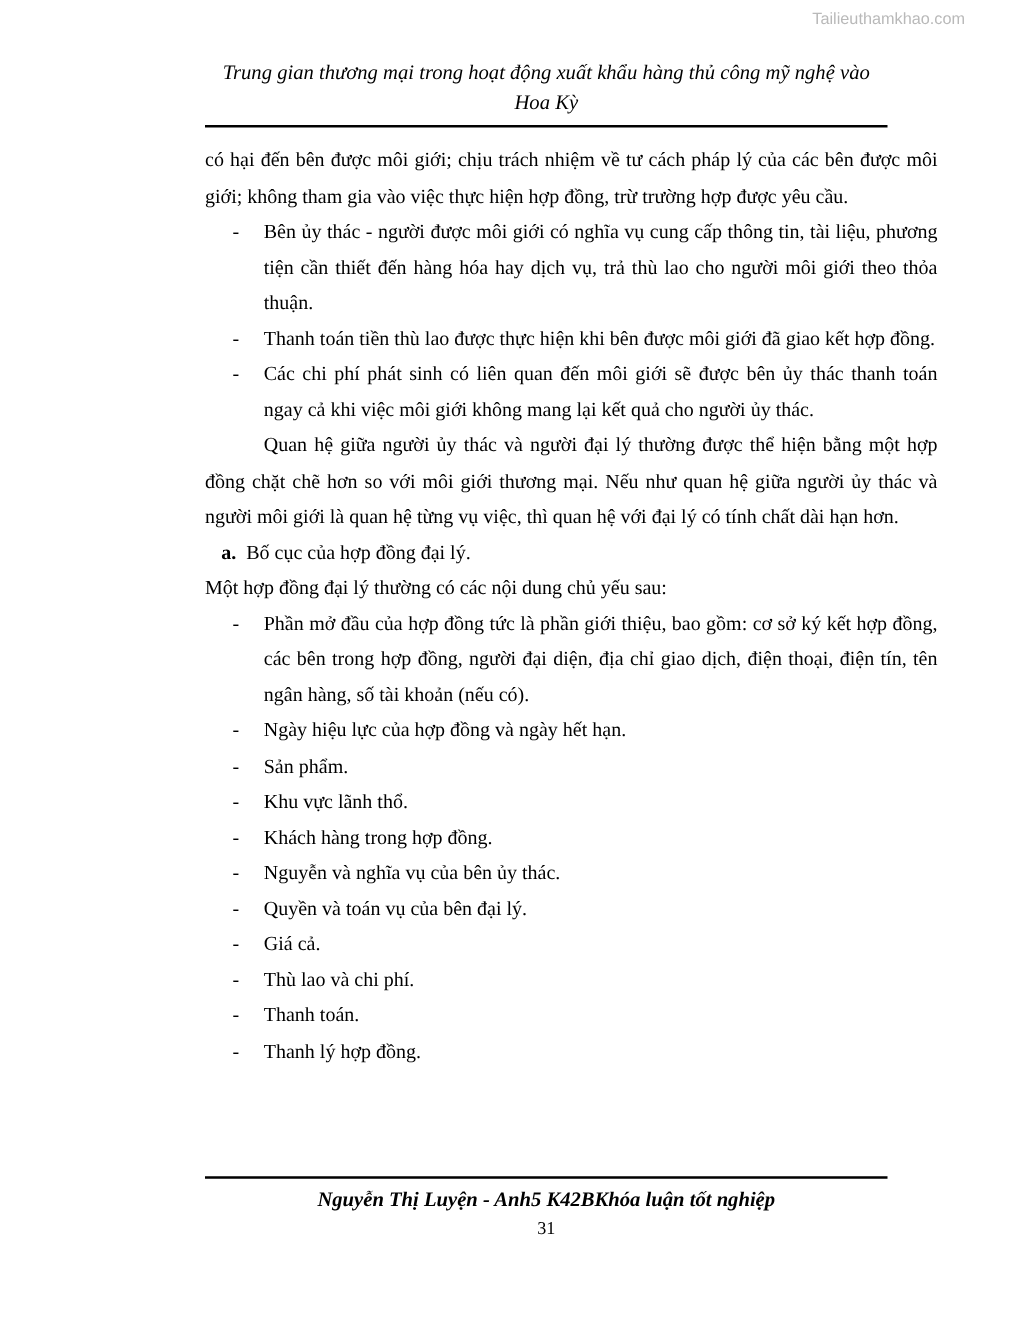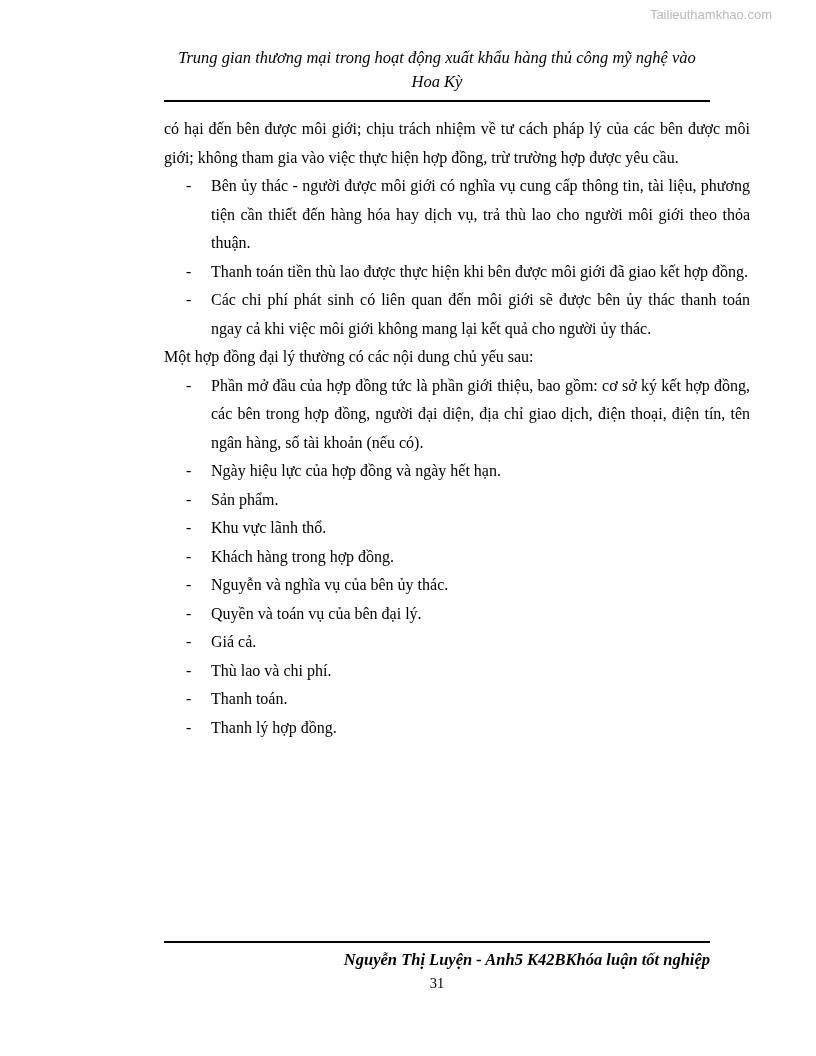--- a/index.html
+++ b/index.html
@@ -136,6 +136,7 @@
     </div>
 
 
+    <p class="indent-para">Quan hệ giữa người ủy thác và người đại lý thường được thể hiện bằng một hợp đồng chặt chẽ hơn so với môi giới thương mại. Nếu như quan hệ giữa người ủy thác và người môi giới là quan hệ từng vụ việc, thì quan hệ với đại lý có tính chất dài hạn hơn.</p>
 
 
     <p class="lead-in">Một hợp đồng đại lý thường có các nội dung chủ yếu sau:</p>

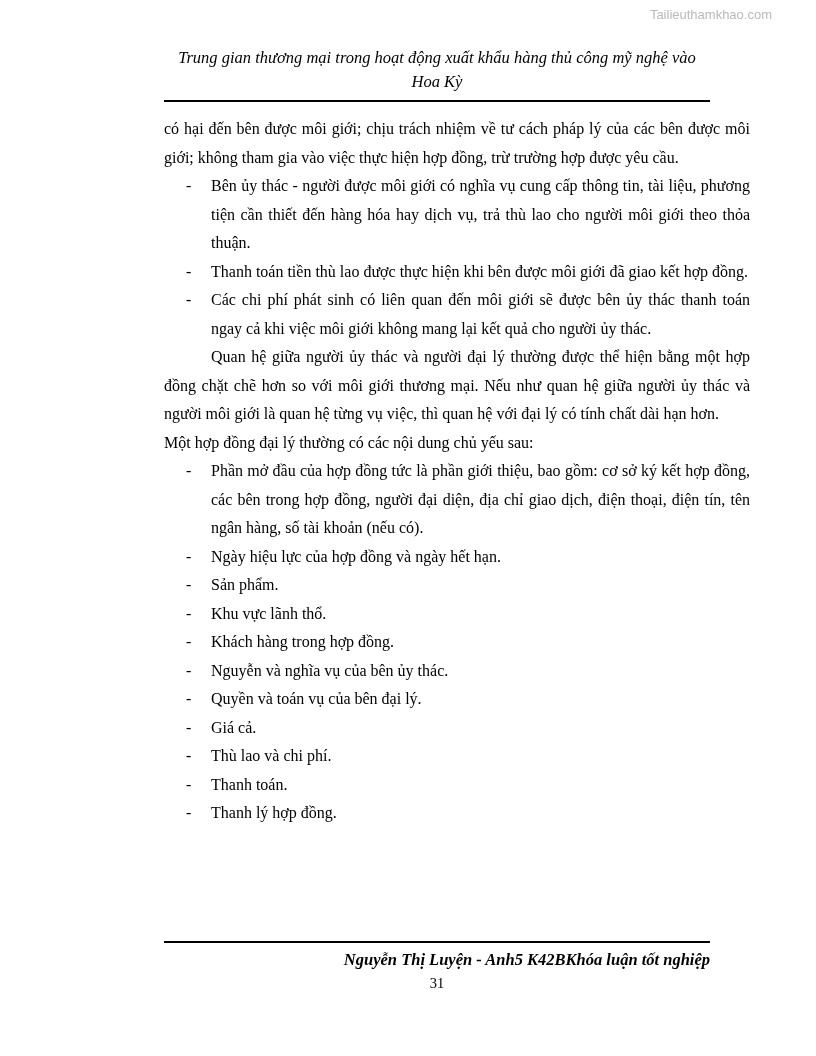--- a/index.html
+++ b/index.html
@@ -138,6 +138,9 @@
 
     <p class="indent-para">Quan hệ giữa người ủy thác và người đại lý thường được thể hiện bằng một hợp đồng chặt chẽ hơn so với môi giới thương mại. Nếu như quan hệ giữa người ủy thác và người môi giới là quan hệ từng vụ việc, thì quan hệ với đại lý có tính chất dài hạn hơn.</p>
 
+    <div class="item-a">
+      <span class="a-label">a.</span><span>Bố cục của hợp đồng đại lý.</span>
+    </div>
 
     <p class="lead-in">Một hợp đồng đại lý thường có các nội dung chủ yếu sau:</p>
 

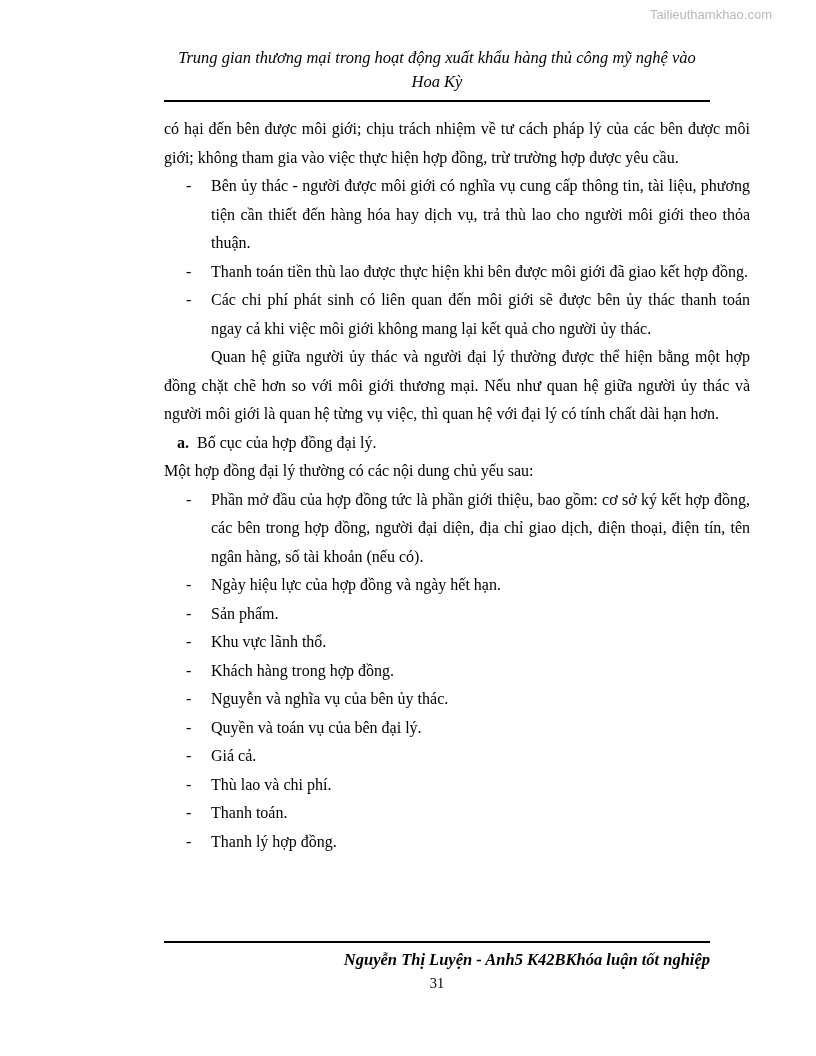--- a/index.html
+++ b/index.html
@@ -90,7 +90,7 @@
   }
   .footer-row {
     display: flex;
-    justify-content: flex-end;
+    justify-content: center;
     font-weight: bold;
     font-style: italic;
     font-size: 16.5px;

